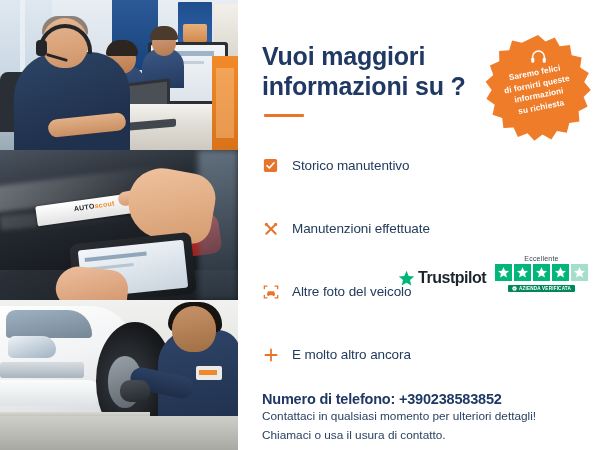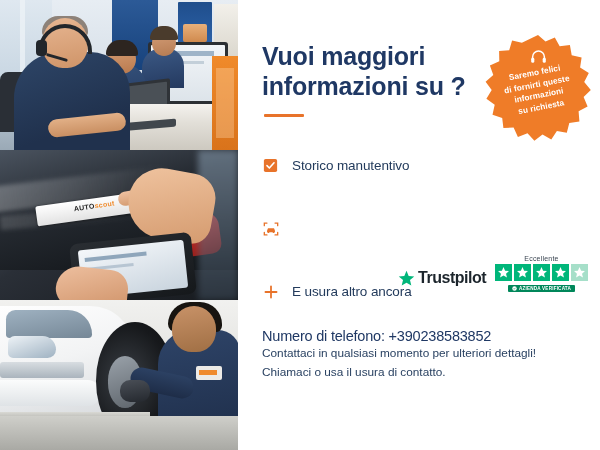--- a/index.html
+++ b/index.html
@@ -293,6 +293,19 @@
         <span class="fi-label">Storico manutentivo</span>
       </li>
 
+      <li class="feature-item">
+        <span class="fi-icon">
+          <svg viewBox="0 0 17 17" width="16" height="16">
+              <g stroke="#e8732a" stroke-width="2.1" stroke-linecap="round">
+                <path d="M3.5 3.5 L13.5 13.5"></path>
+                <path d="M13.5 3.5 L3.5 13.5"></path>
+              </g>
+              <circle cx="3.6" cy="3.6" r="1.7" fill="#e8732a"></circle>
+              <circle cx="13.4" cy="3.6" r="1.7" fill="#e8732a"></circle>
+            </svg>
+        </span>
+        <span class="fi-label">Manutenzioni effettuate</span>
+      </li>
 
 
       <li class="feature-item">

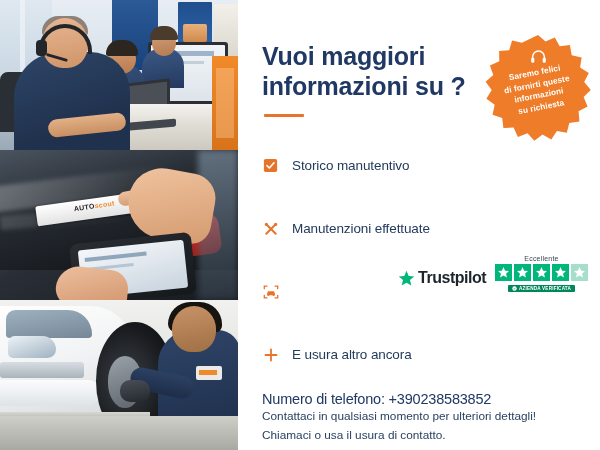--- a/index.html
+++ b/index.html
@@ -322,6 +322,7 @@
               <circle cx="11.2" cy="11.9" r="0.9" fill="#e8732a"></circle>
             </svg>
         </span>
+        <span class="fi-label">Altre foto del veicolo</span>
       </li>
 
       <li class="feature-item">

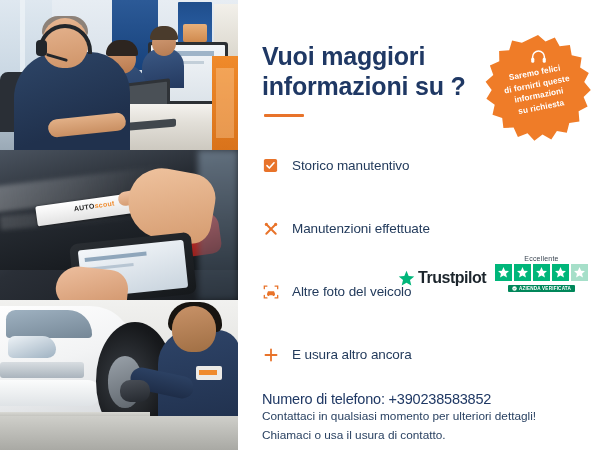--- a/index.html
+++ b/index.html
@@ -334,7 +334,7 @@
               </g>
             </svg>
         </span>
-        <span class="fi-label">E usura altro ancora</span>
+        <span class="fi-label">E molto altro ancora</span>
       </li>
     </ul>
 

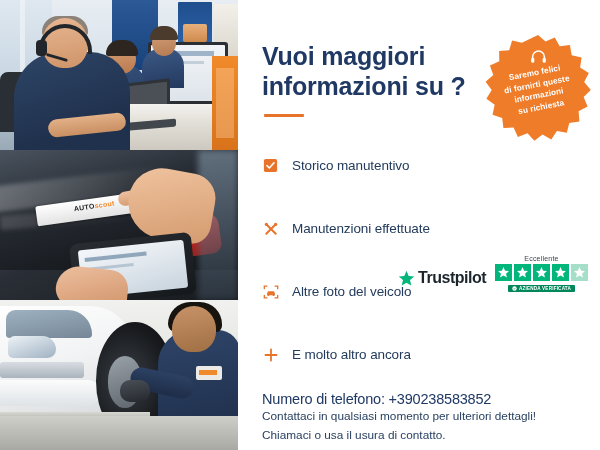--- a/index.html
+++ b/index.html
@@ -157,7 +157,7 @@
   .fi-icon { width:17px; height:17px; flex:0 0 17px; display:flex; align-items:center; justify-content:center; color:#e8732a;}
   .fi-label { font-size:13.5px; color:#233b5c; letter-spacing:-.1px;}
 
-  .phone { margin-top:22px; font-size:14.5px; font-weight:normal; color:#1f3864; letter-spacing:-.2px;}
+  .phone { margin-top:22px; font-size:14.5px; font-weight:bold; color:#1f3864; letter-spacing:-.2px;}
   .sub { font-size:11.8px; line-height:1.62; color:#2a4262;}
 
   

